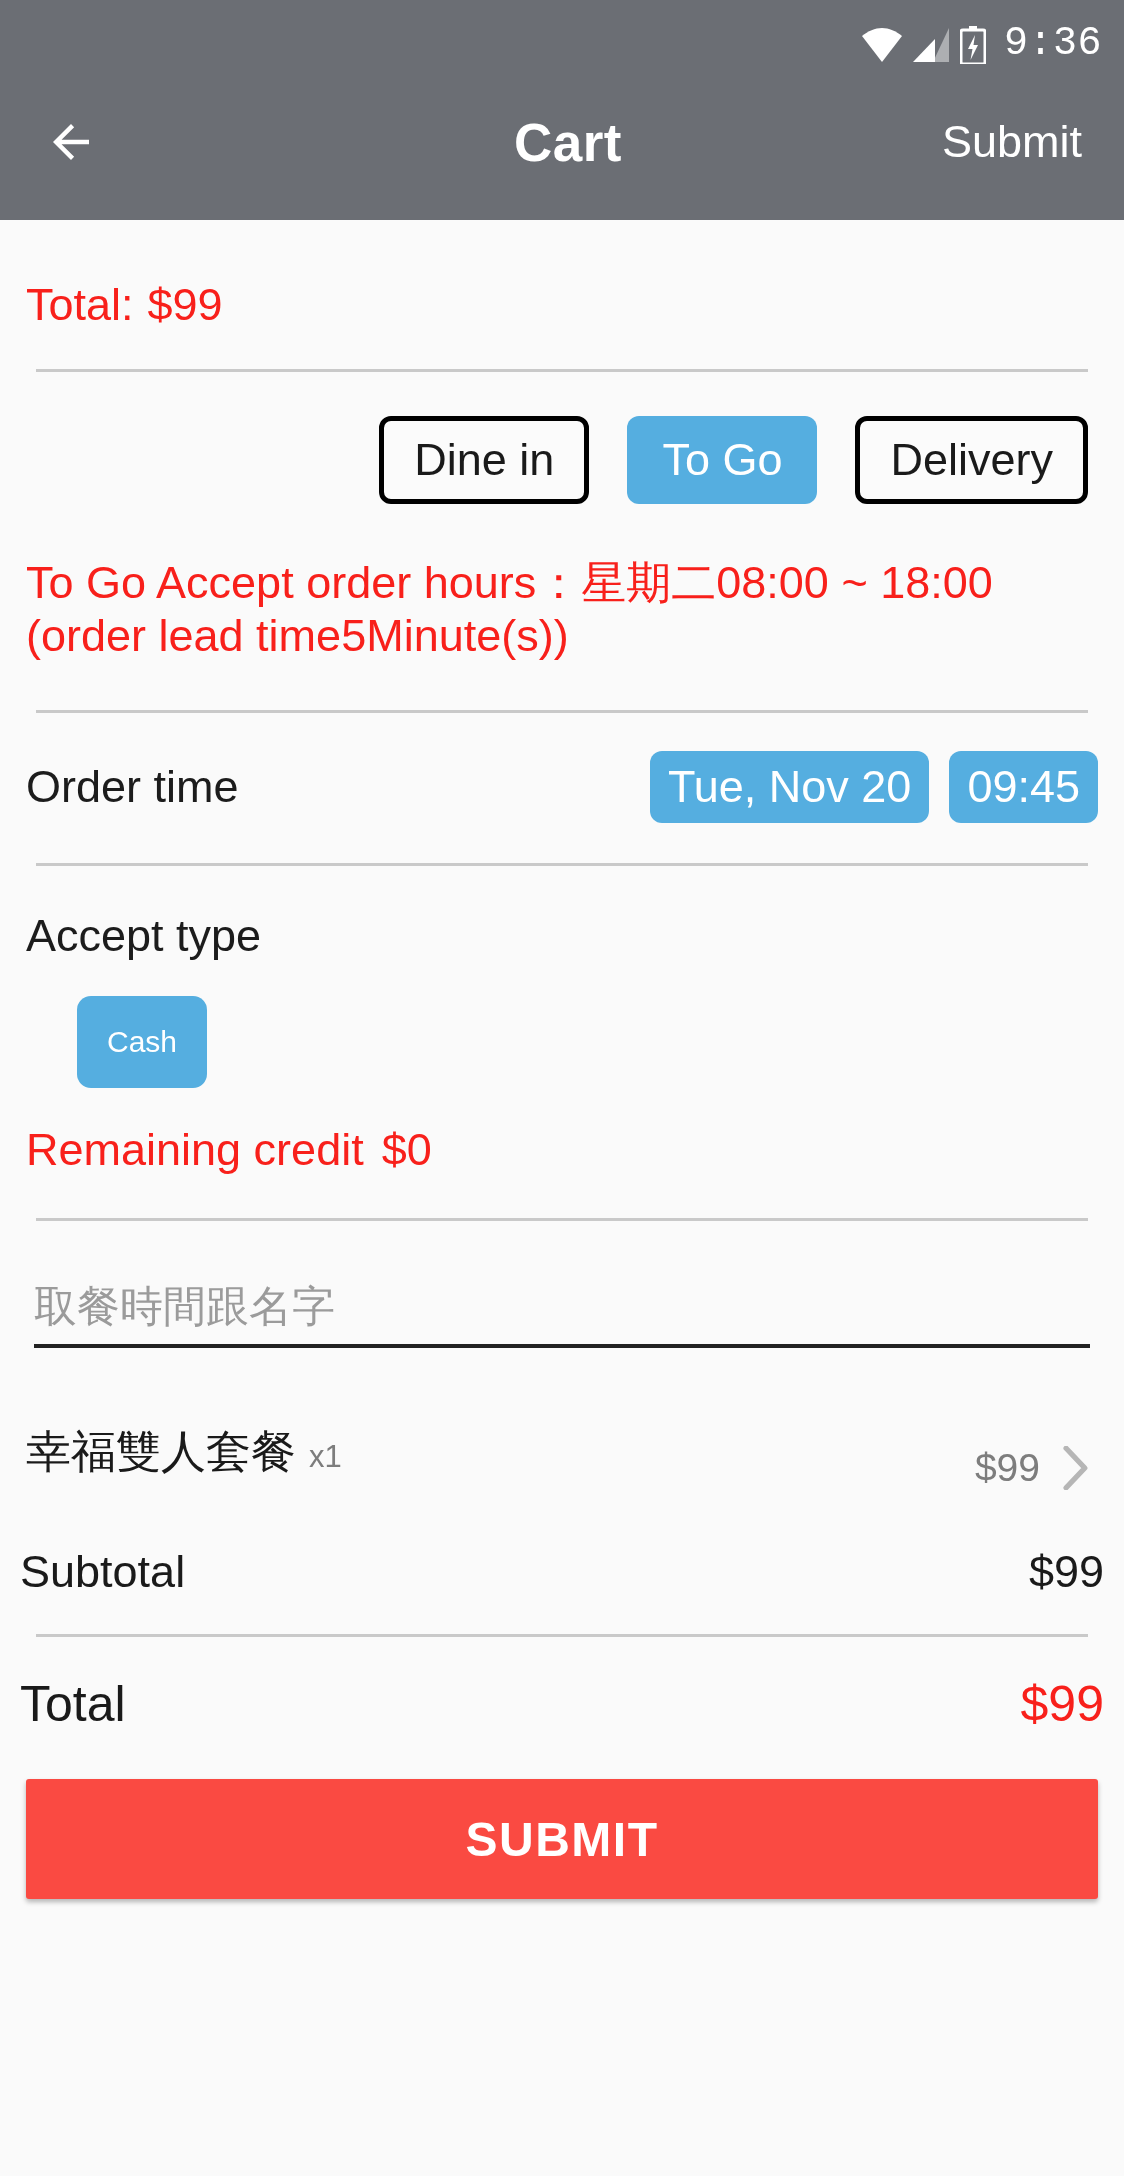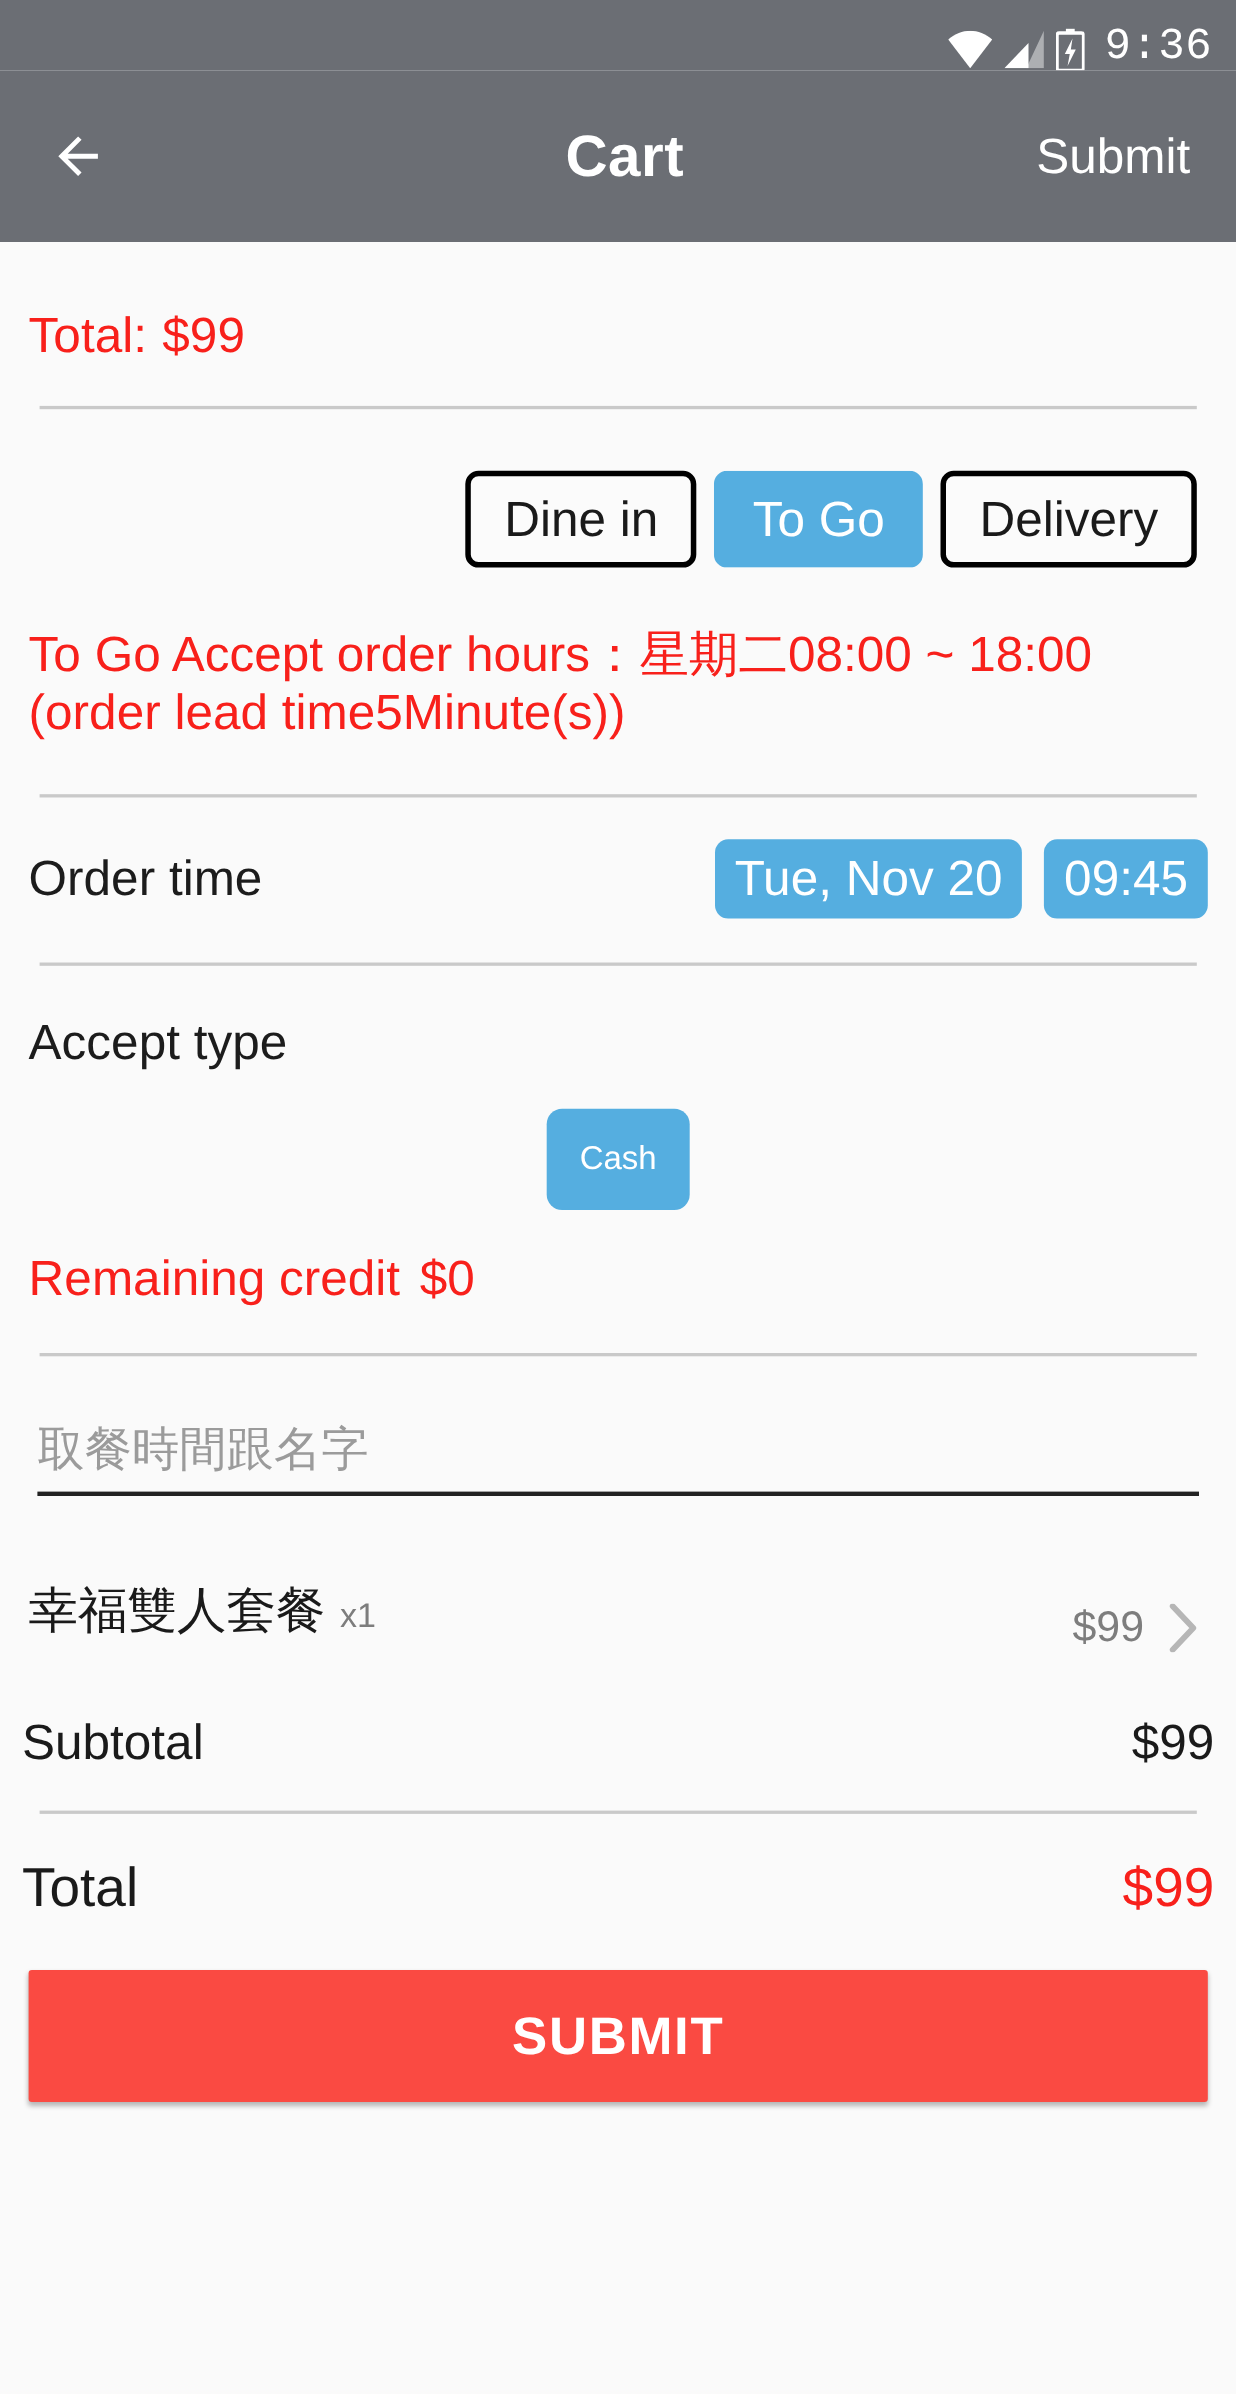--- a/index.html
+++ b/index.html
@@ -98,9 +98,8 @@
     display:flex;
     justify-content:flex-end;
     align-items:center;
-    gap:16px;
+    gap:38px;
     padding:44px 36px 0 36px;
-    margin-top:12px;
   }
   .type-btn {
     font-size:45px;

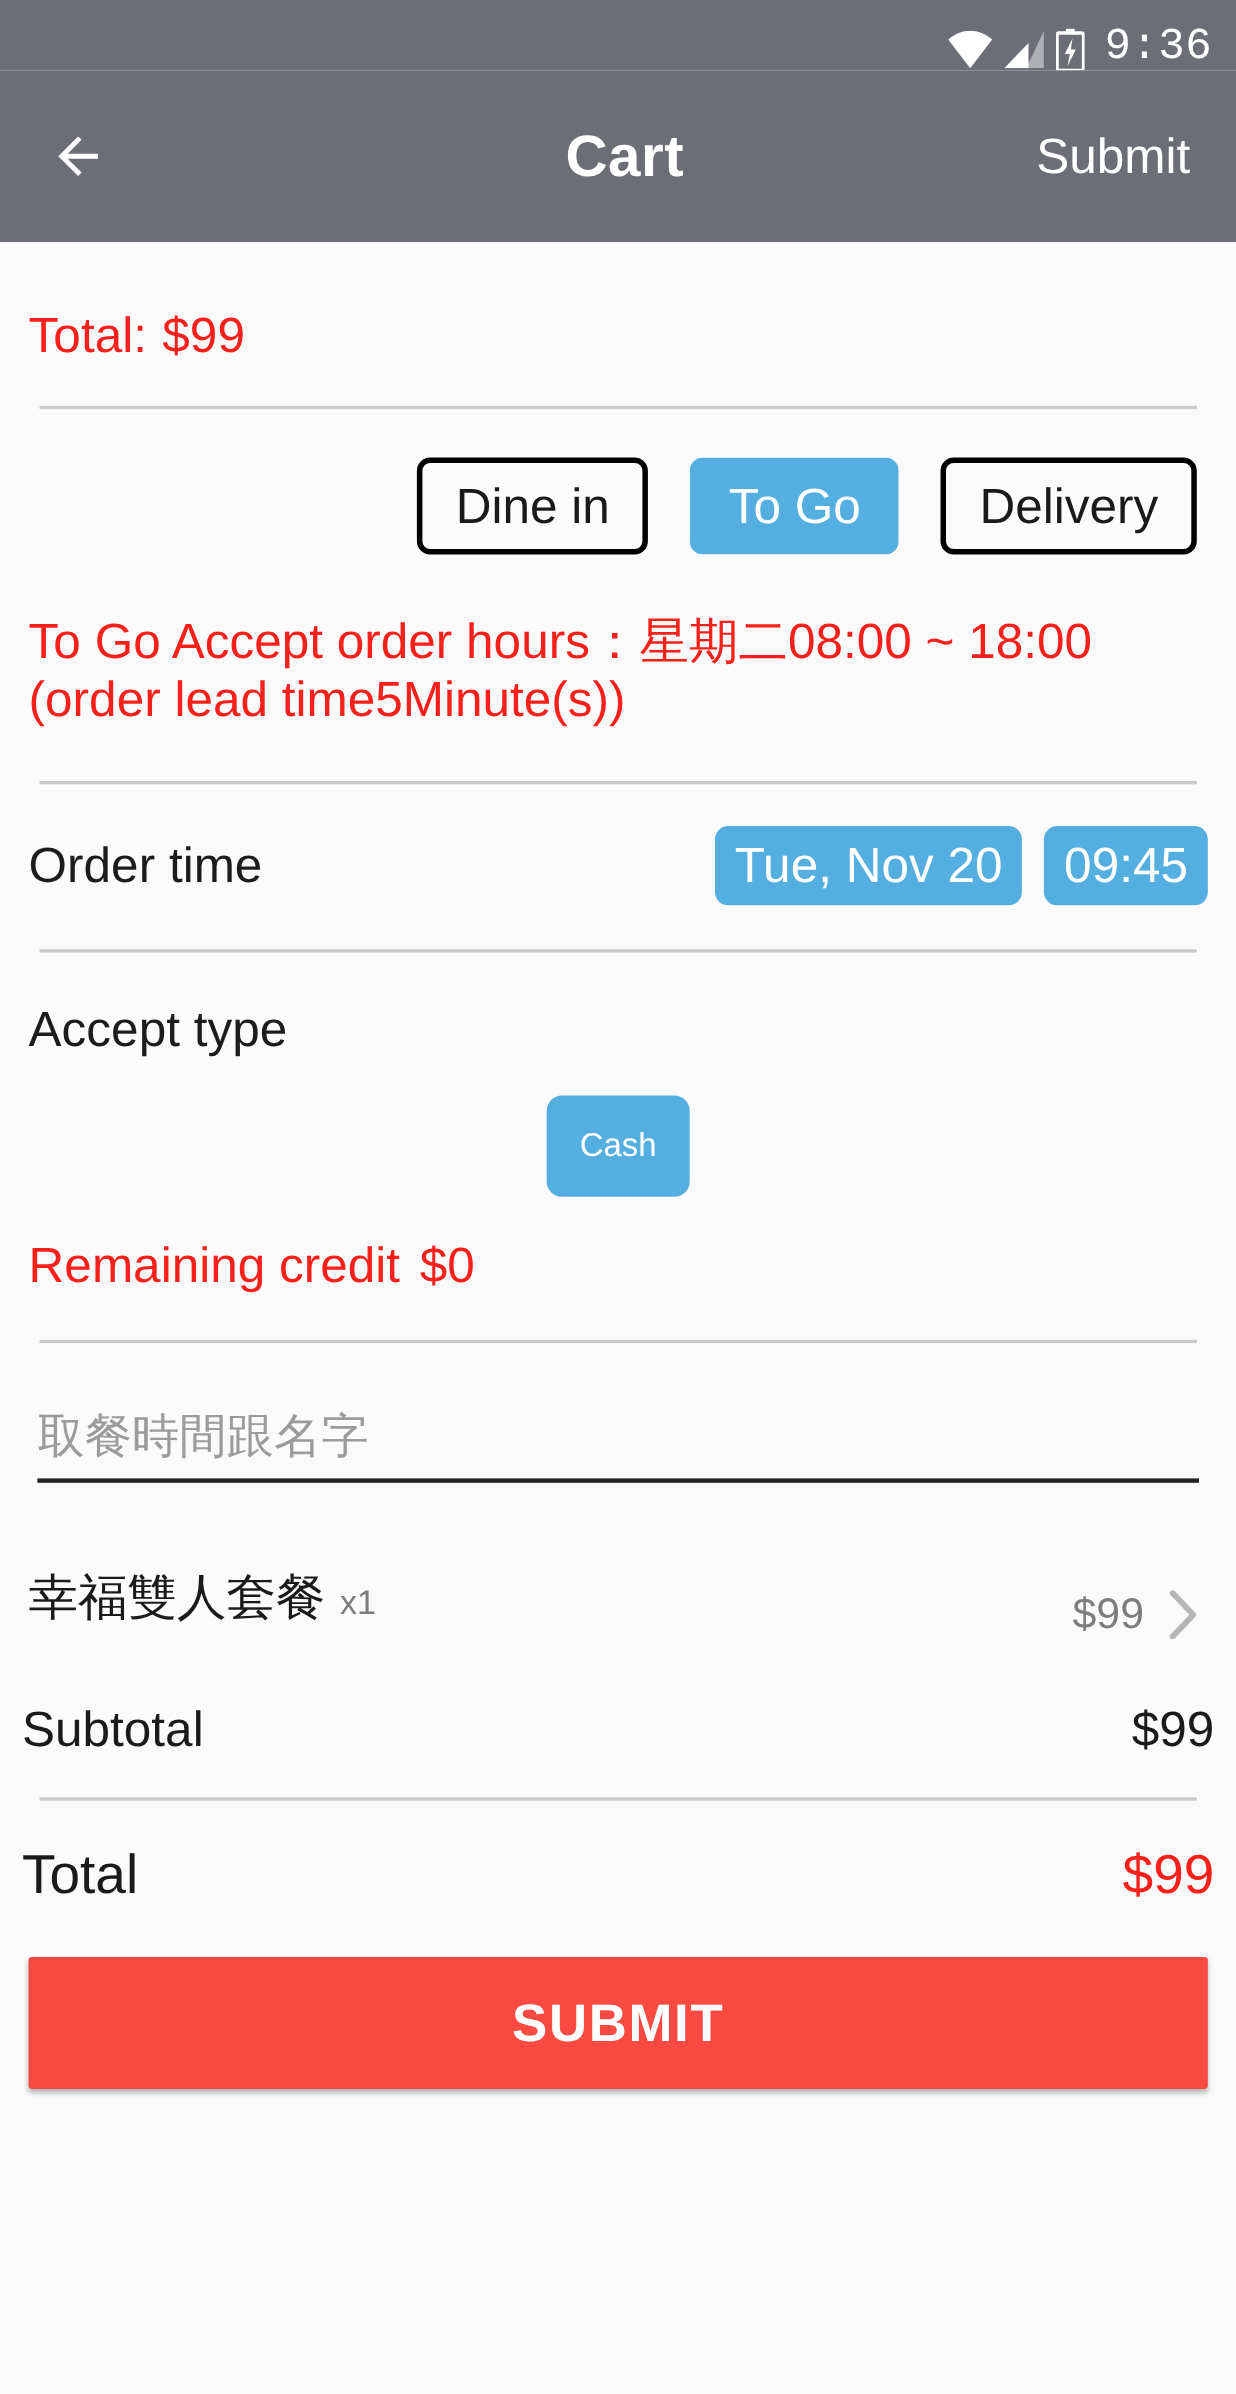--- a/index.html
+++ b/index.html
@@ -146,7 +146,7 @@
   }
 
   .pay-label { font-size:45px; color:#1c1c1c; padding:0 26px; }
-  .cash-wrap { display:flex; justify-content:center; padding:0 34px; }
+  .cash-wrap { display:flex; justify-content:flex-start; padding:0 34px;margin-left:43px; }
   .cash-btn {
     background:#55aee0;
     color:#ffffff;

